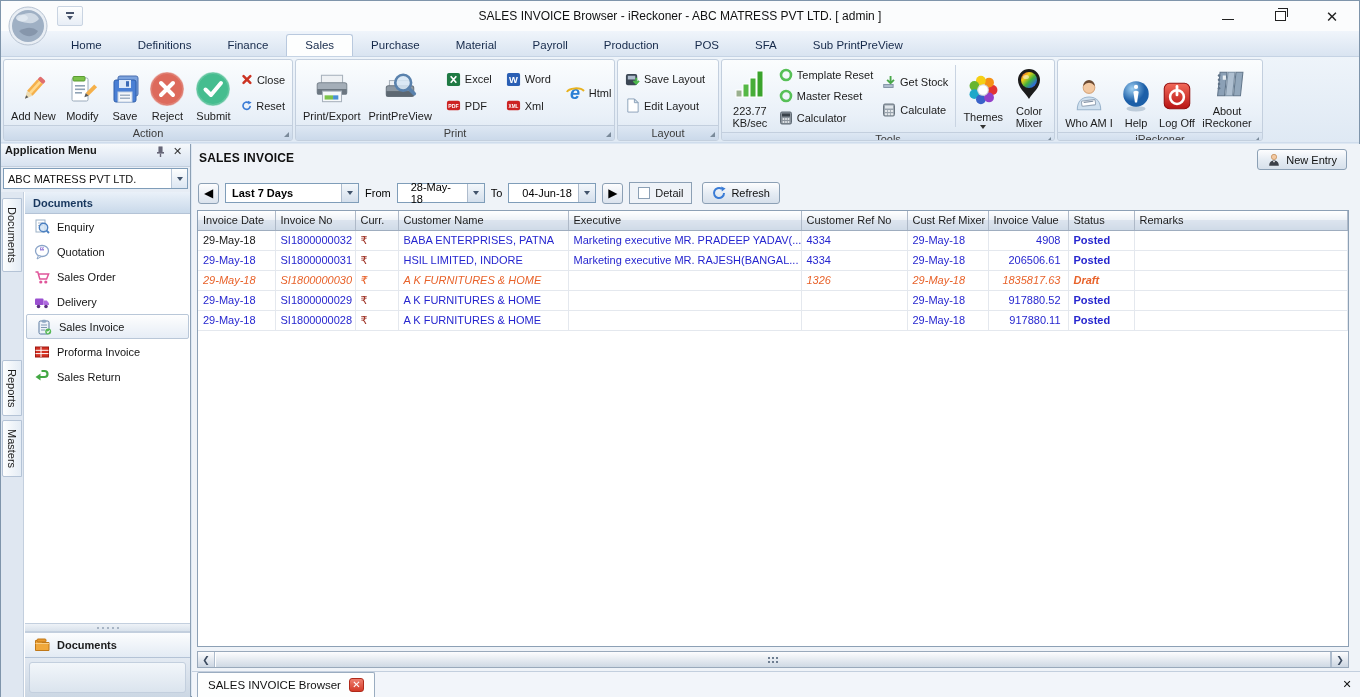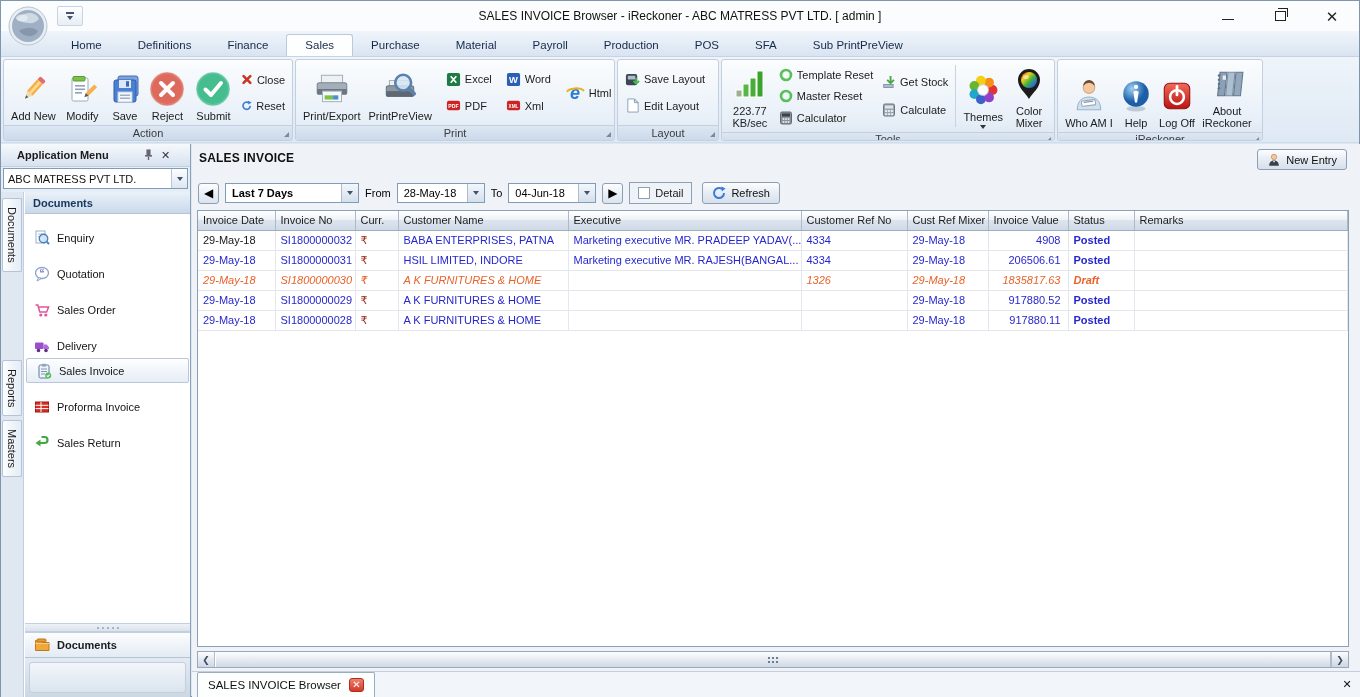--- a/index.html
+++ b/index.html
@@ -52,7 +52,7 @@
   
   .sidebar { position:absolute; left:0; top:0; width:190px; height:553px; background:#e7edf5; border-right:1px solid #8ca0b5; }
   .sb-header { height:23px; background:linear-gradient(#f6f9fc,#d7e2f0); border-bottom:1px solid #c3cfde;
-               display:flex; align-items:center; padding:0 16px; font-weight:bold; color:#1b1b1b; }
+               display:flex; padding:0 4px; font-weight:bold; color:#1b1b1b; }
   .sb-header .sp { flex:1; }
   .hdr-ic { width:17px; height:15px; border:1px solid transparent; display:flex; align-items:center; justify-content:center; cursor:pointer; font-weight:bold; color:#333; }
   .sb-company { height:21px; margin:1px 2px; background:#fff; border:1px solid #7f9db9; display:flex; align-items:center; }

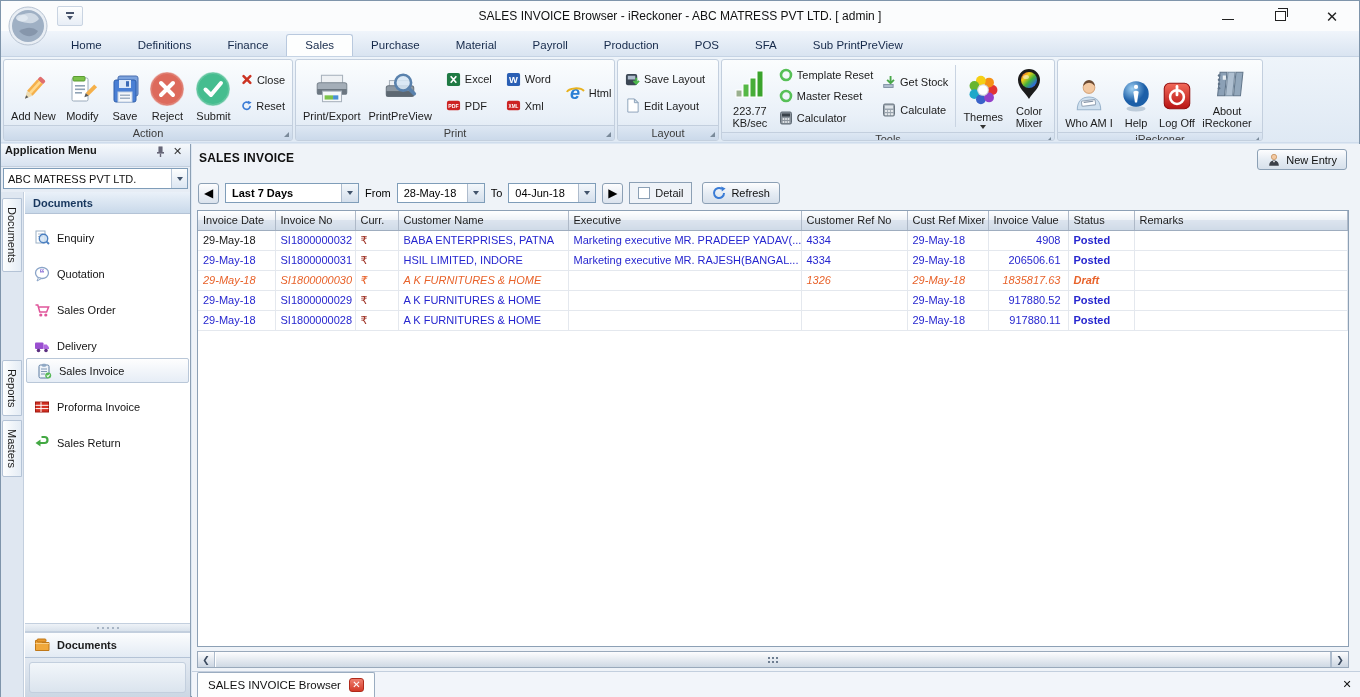--- a/index.html
+++ b/index.html
@@ -94,7 +94,7 @@
                   display:flex; align-items:center; justify-content:center; }
   .tri-dn { width:0; height:0; border-left:3.5px solid transparent; border-right:3.5px solid transparent; border-top:4px solid #41536b; }
   .sel-range { width:134px; font-weight:bold; }
-  .sel-date { width:88px; }
+  .sel-date { width:88px;padding-left:7px; }
   .flabel { color:#000; }
   .detailbox { height:22px; border:1px solid #8ca0b5; display:flex; align-items:center; gap:5px; padding:0 8px; background:#eff3f8; }
   .checkbox { width:12px; height:12px; border:1px solid #8ca0b5; background:#fff; cursor:pointer; }

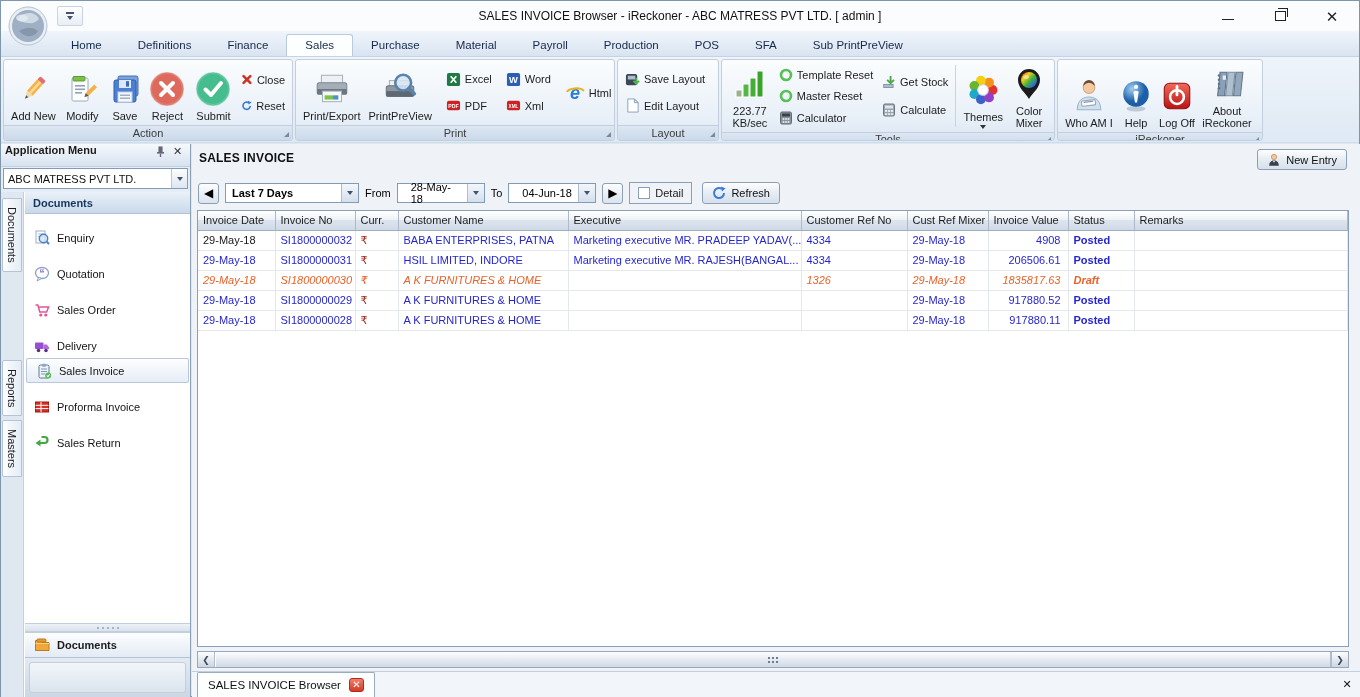--- a/index.html
+++ b/index.html
@@ -67,7 +67,7 @@
   .docs { flex:1; background:#fff; display:flex; flex-direction:column; border-left:1px solid #fff; }
   .docs-header { height:22px; background:linear-gradient(#eaf1f9,#c9d9ea); border-bottom:1px solid #b4c3d6;
                  display:flex; align-items:center; padding-left:8px; font-weight:bold; color:#17365d; }
-  .ditem { height:25px; display:flex; align-items:center; gap:7px; padding-left:9px; cursor:pointer; color:#141414;margin-top:11px; }
+  .ditem { height:25px; display:flex; align-items:center; gap:7px; padding-left:9px; cursor:pointer; color:#141414; }
   .ditem.selected { background:linear-gradient(#fefefe,#e6edf6); border:1px solid #b9c7d8; border-radius:2px; margin:0 1px; }
   .docs-fill { flex:1; background:#fff; }
   .splitter { height:9px; background:linear-gradient(#eef2f7,#d9e2ec); border-top:1px solid #c3cfde; border-bottom:1px solid #c3cfde;

